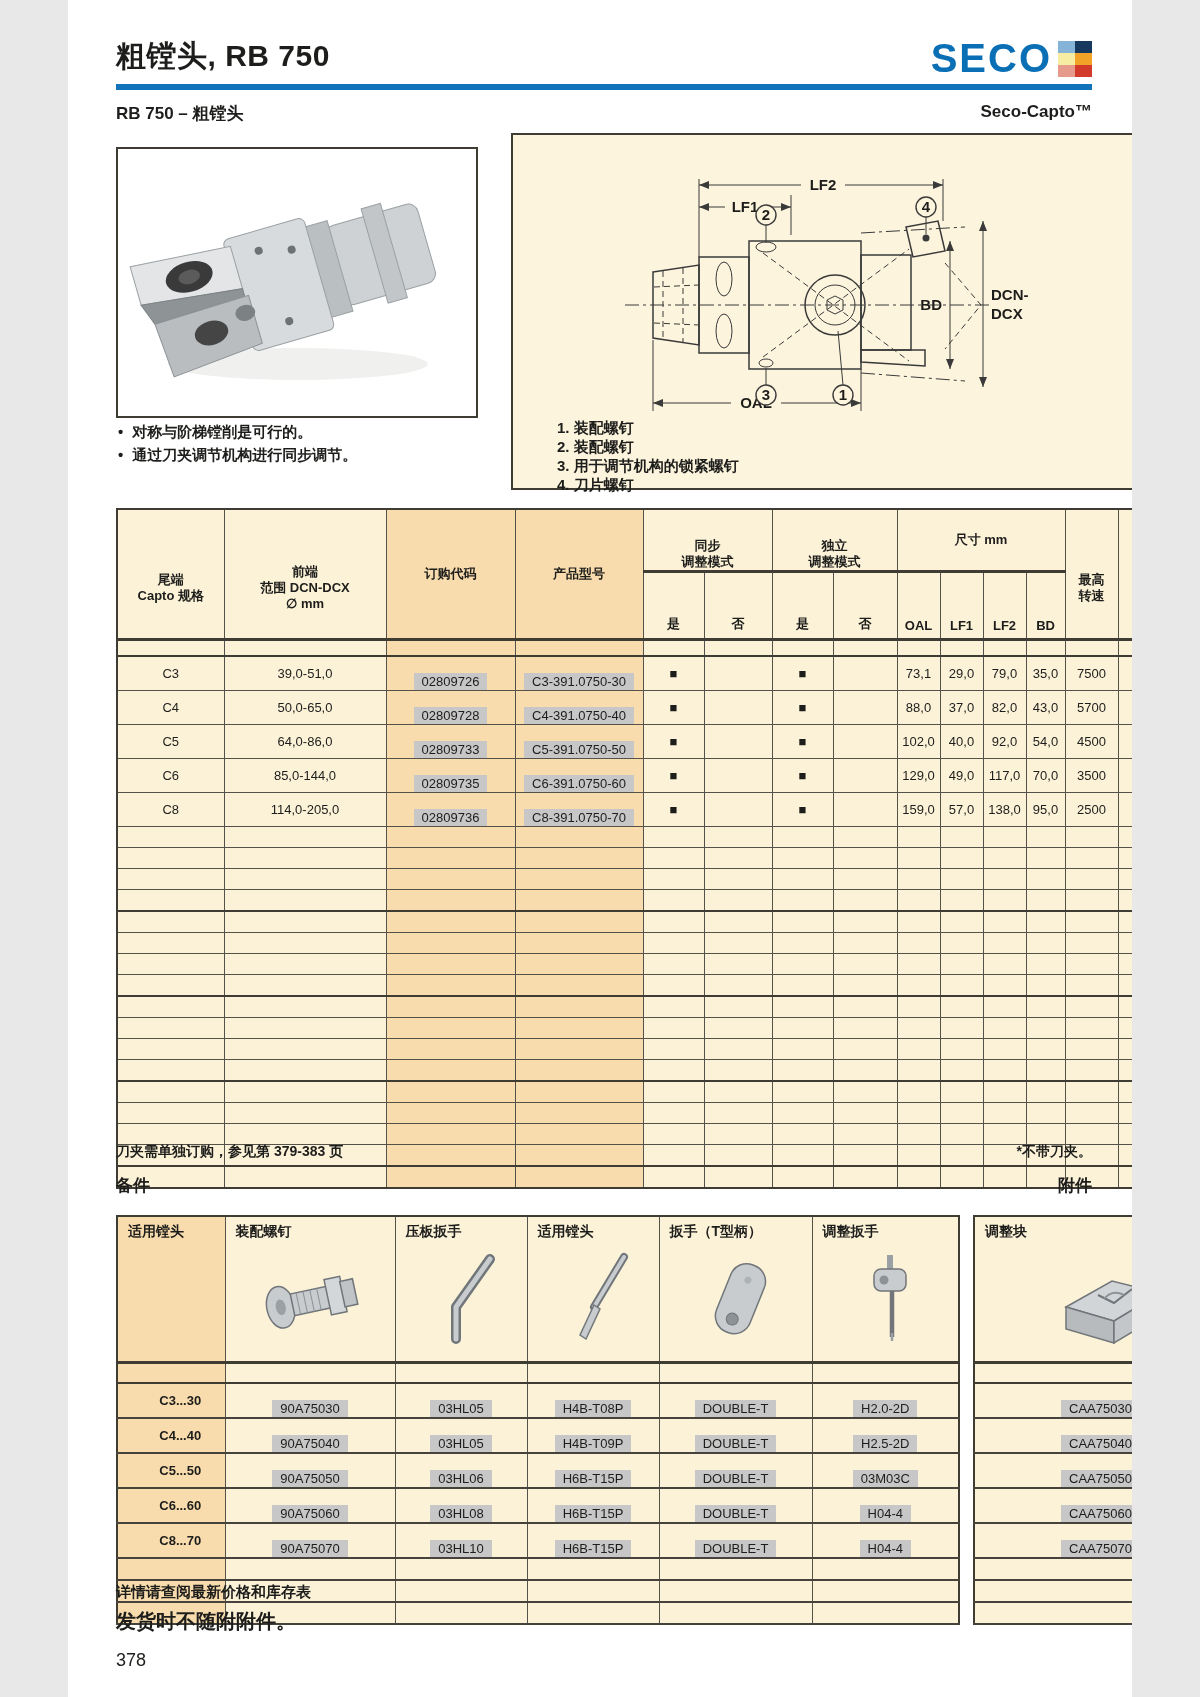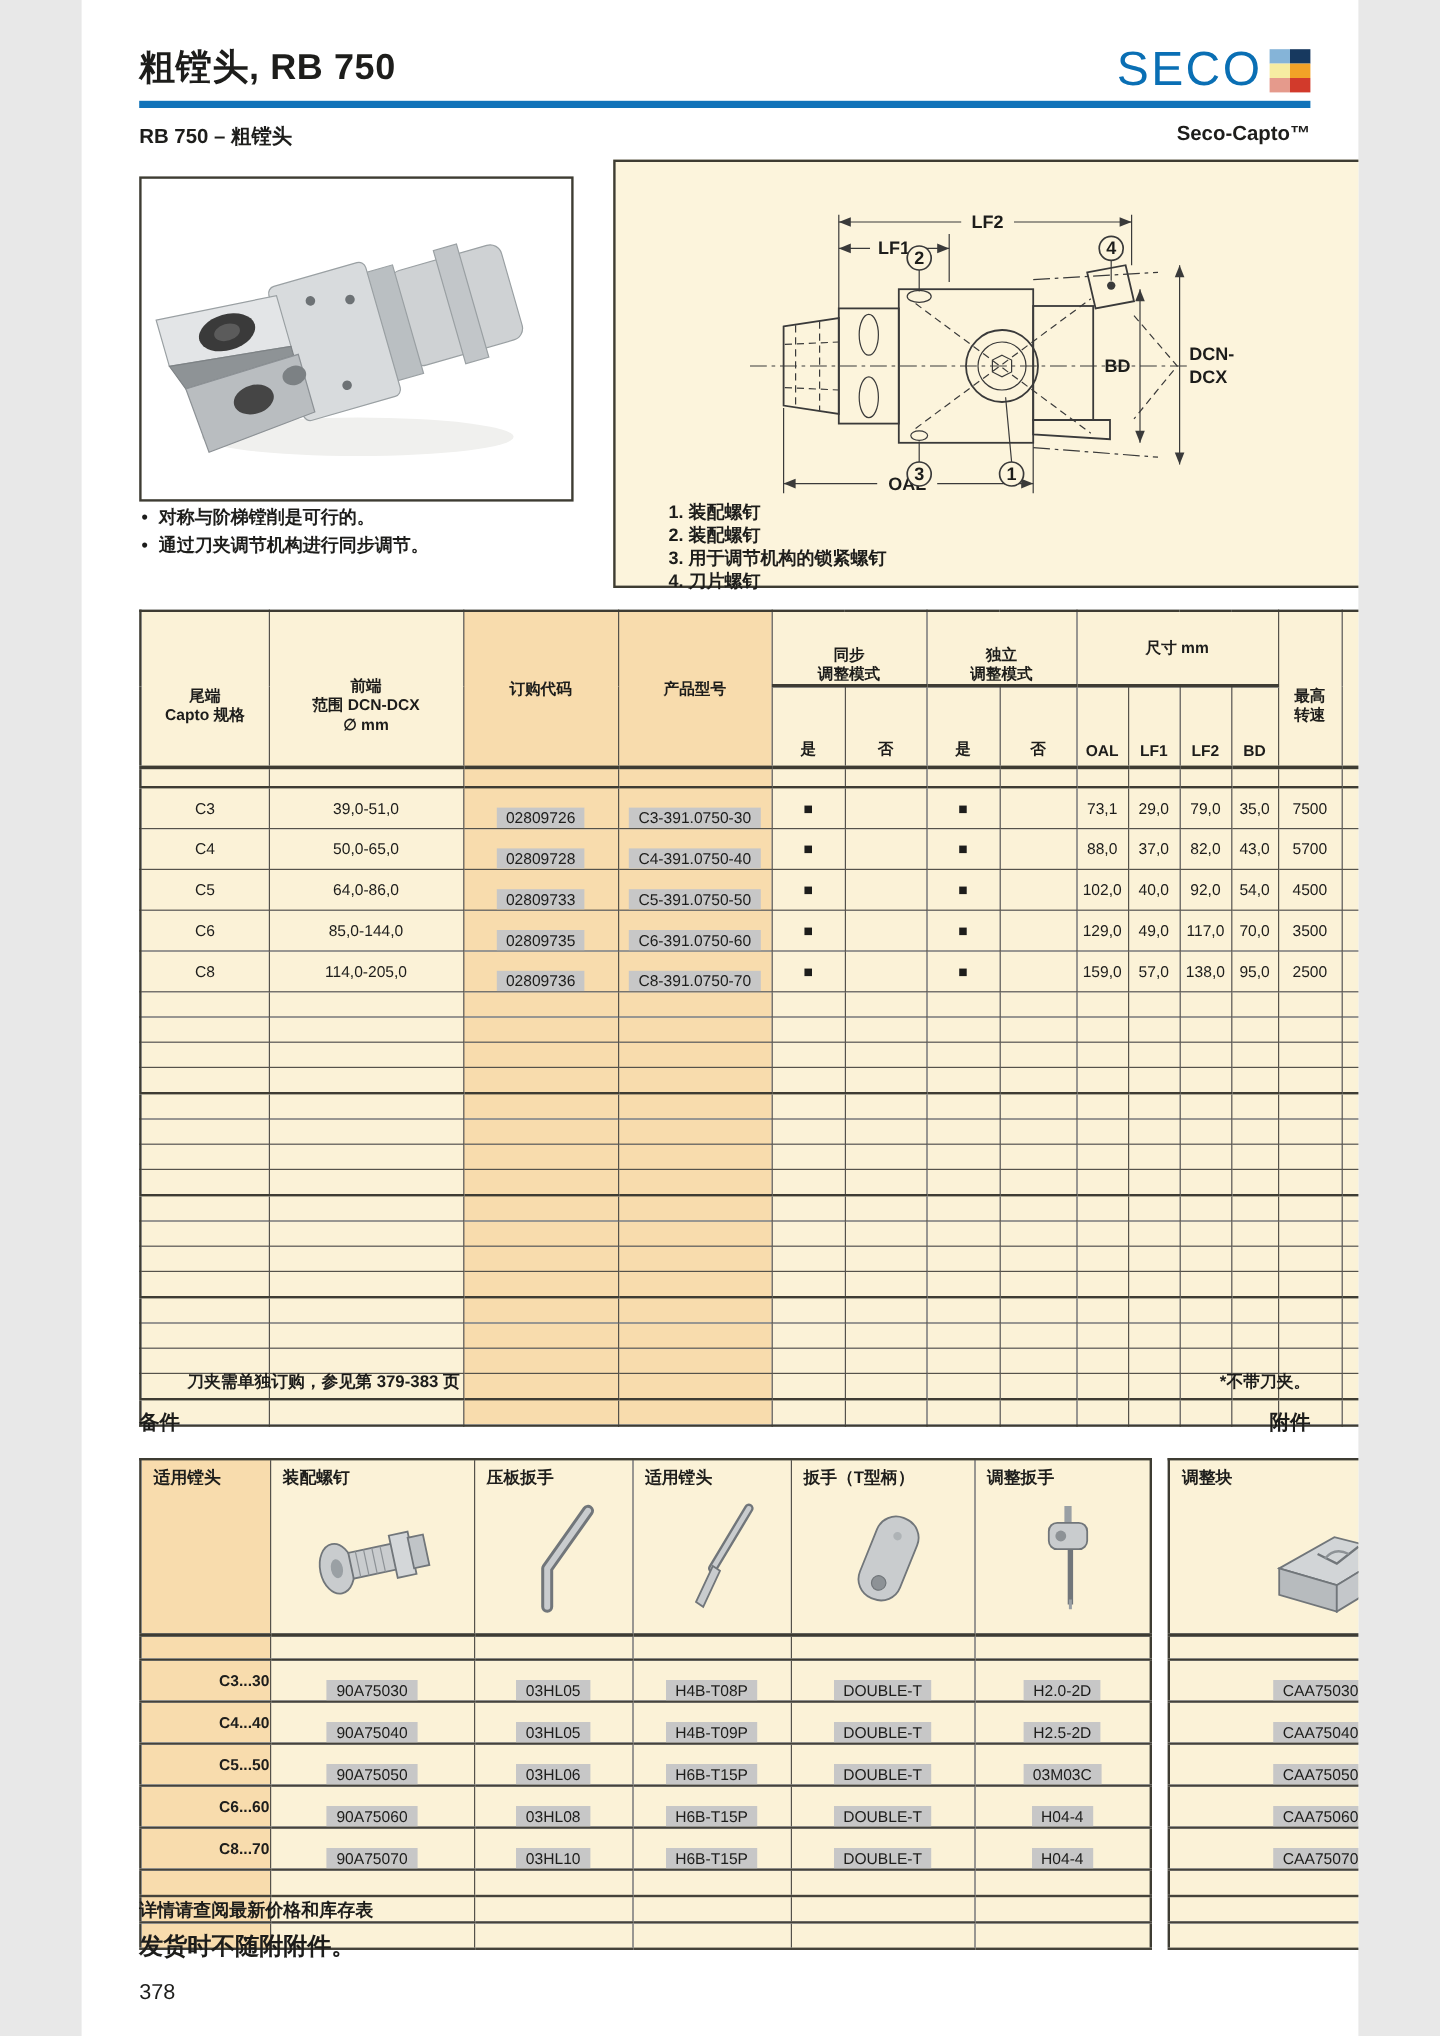--- a/index.html
+++ b/index.html
@@ -8,7 +8,7 @@
   
   .title{position:absolute;left:48px;top:36px;font-size:30px;font-weight:bold;letter-spacing:.5px;}
   .logo{position:absolute;right:40px;top:40px;display:flex;align-items:flex-start;}
-  .logo-text{font-size:40px;font-weight:normal;color:#0a6fb4;letter-spacing:2px;line-height:36px;}
+  .logo-text{font-size:40px;font-weight:bold;color:#0a6fb4;letter-spacing:2px;line-height:36px;}
   .logo-grid{display:grid;grid-template-columns:17px 17px;grid-auto-rows:12px;margin-left:6px;margin-top:1px;}
   .blue-rule{position:absolute;left:48px;right:40px;top:84px;height:6px;background:#1173b9;}
   .subtitle-l{position:absolute;left:48px;top:102px;font-size:17px;font-weight:bold;}

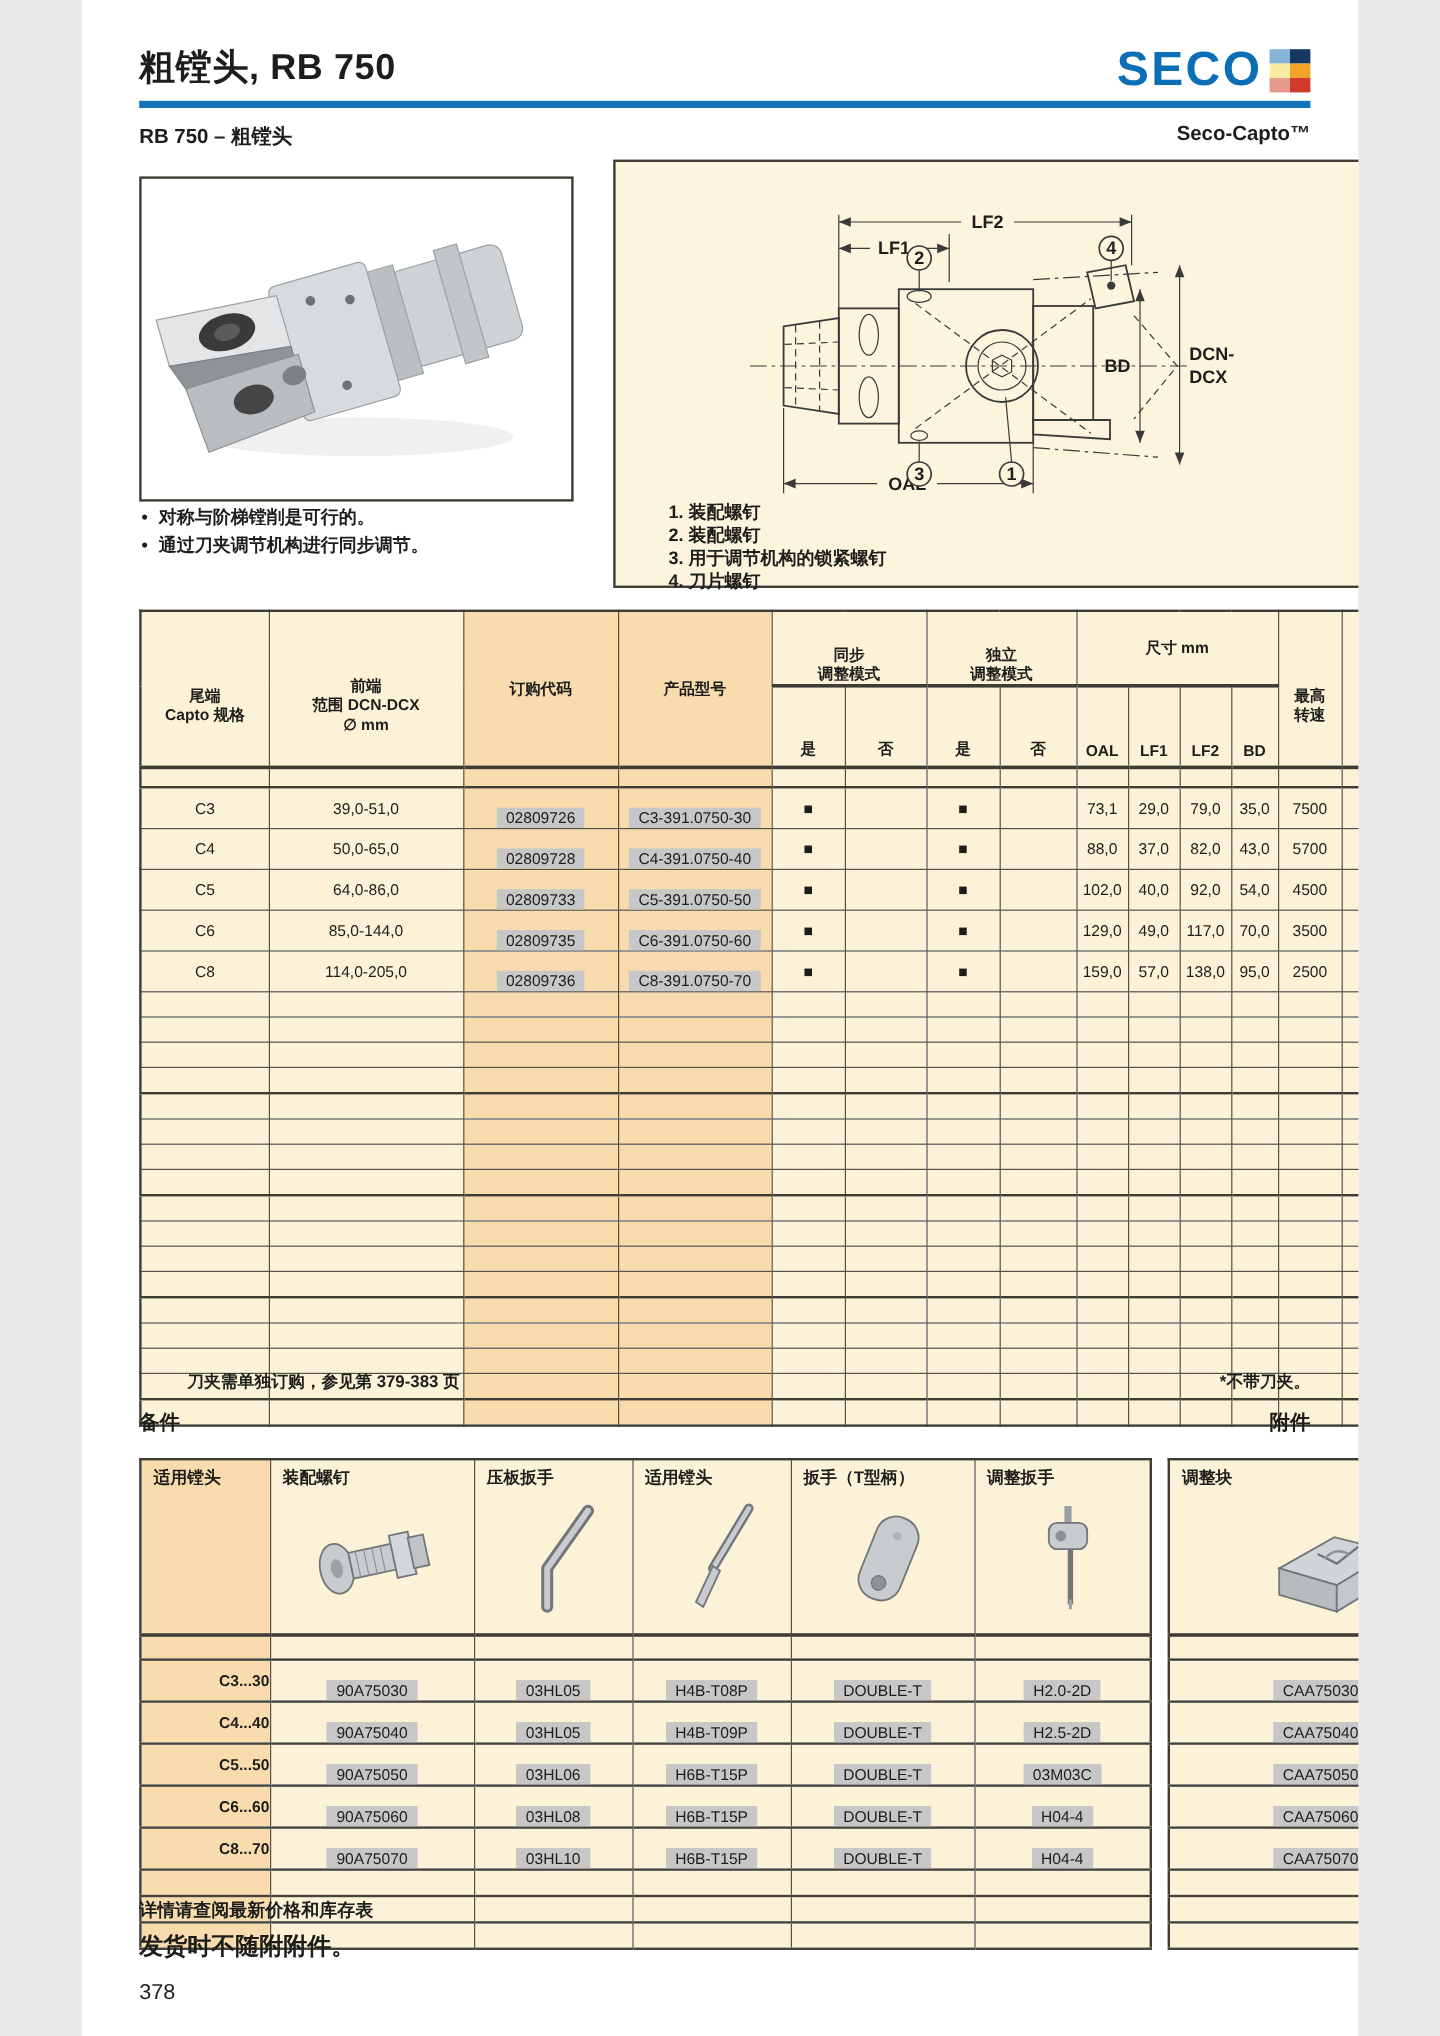--- a/index.html
+++ b/index.html
@@ -59,7 +59,7 @@
   .at td.rowhead{font-weight:bold;text-align:right;padding-left:18px;}
   .tool-ico{display:block;margin:4px auto 0 auto;}
   
-  .note-l{position:absolute;left:48px;top:1143px;font-size:14px;font-weight:bold;margin-left:40px;}
+  .note-l{position:absolute;left:48px;top:1143px;font-size:14px;font-weight:bold;}
   .note-r{position:absolute;right:40px;top:1143px;font-size:14px;font-weight:bold;}
   .sec-l{position:absolute;left:48px;top:1174px;font-size:17px;font-weight:bold;}
   .sec-r{position:absolute;right:40px;top:1174px;font-size:17px;font-weight:bold;}

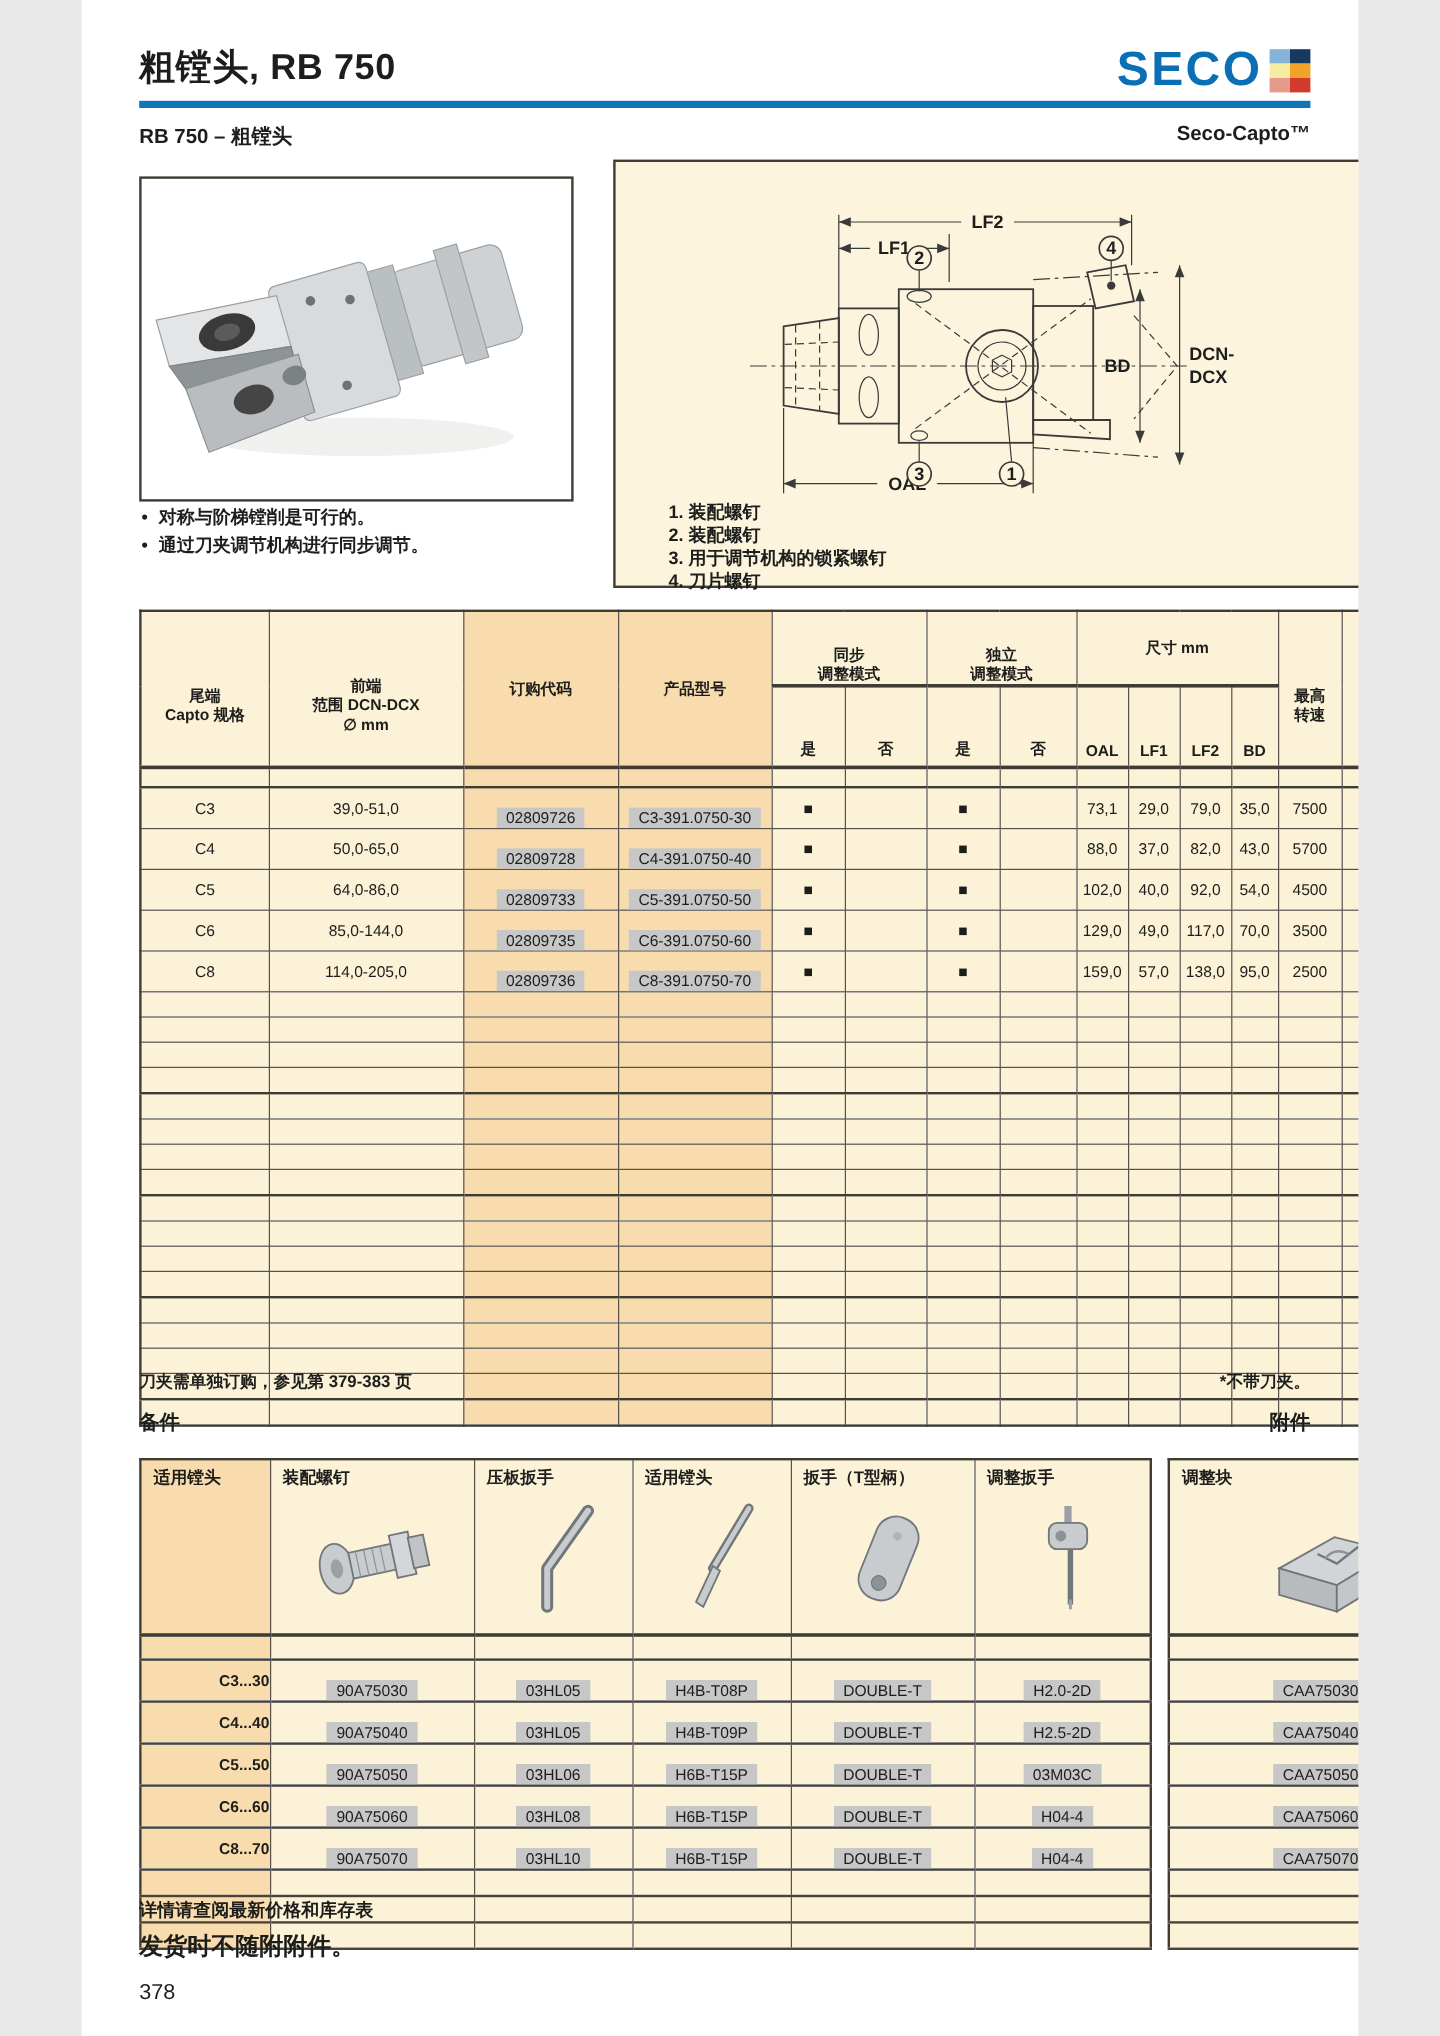--- a/index.html
+++ b/index.html
@@ -56,7 +56,7 @@
   .at tr.spacer td,.at2 tr.spacer td{height:18px;border-bottom:2px solid #3e3c33;}
   .at tr.drow td,.at2 tr.drow td{height:25px;border-bottom:2px solid #45433b;}
   .at tr.empty-row td,.at2 tr.empty-row td{height:20px;border-bottom:2px solid #45433b;}
-  .at td.rowhead{font-weight:bold;text-align:right;padding-left:18px;}
+  .at td.rowhead{font-weight:bold;text-align:center;padding-left:18px;}
   .tool-ico{display:block;margin:4px auto 0 auto;}
   
   .note-l{position:absolute;left:48px;top:1143px;font-size:14px;font-weight:bold;}

